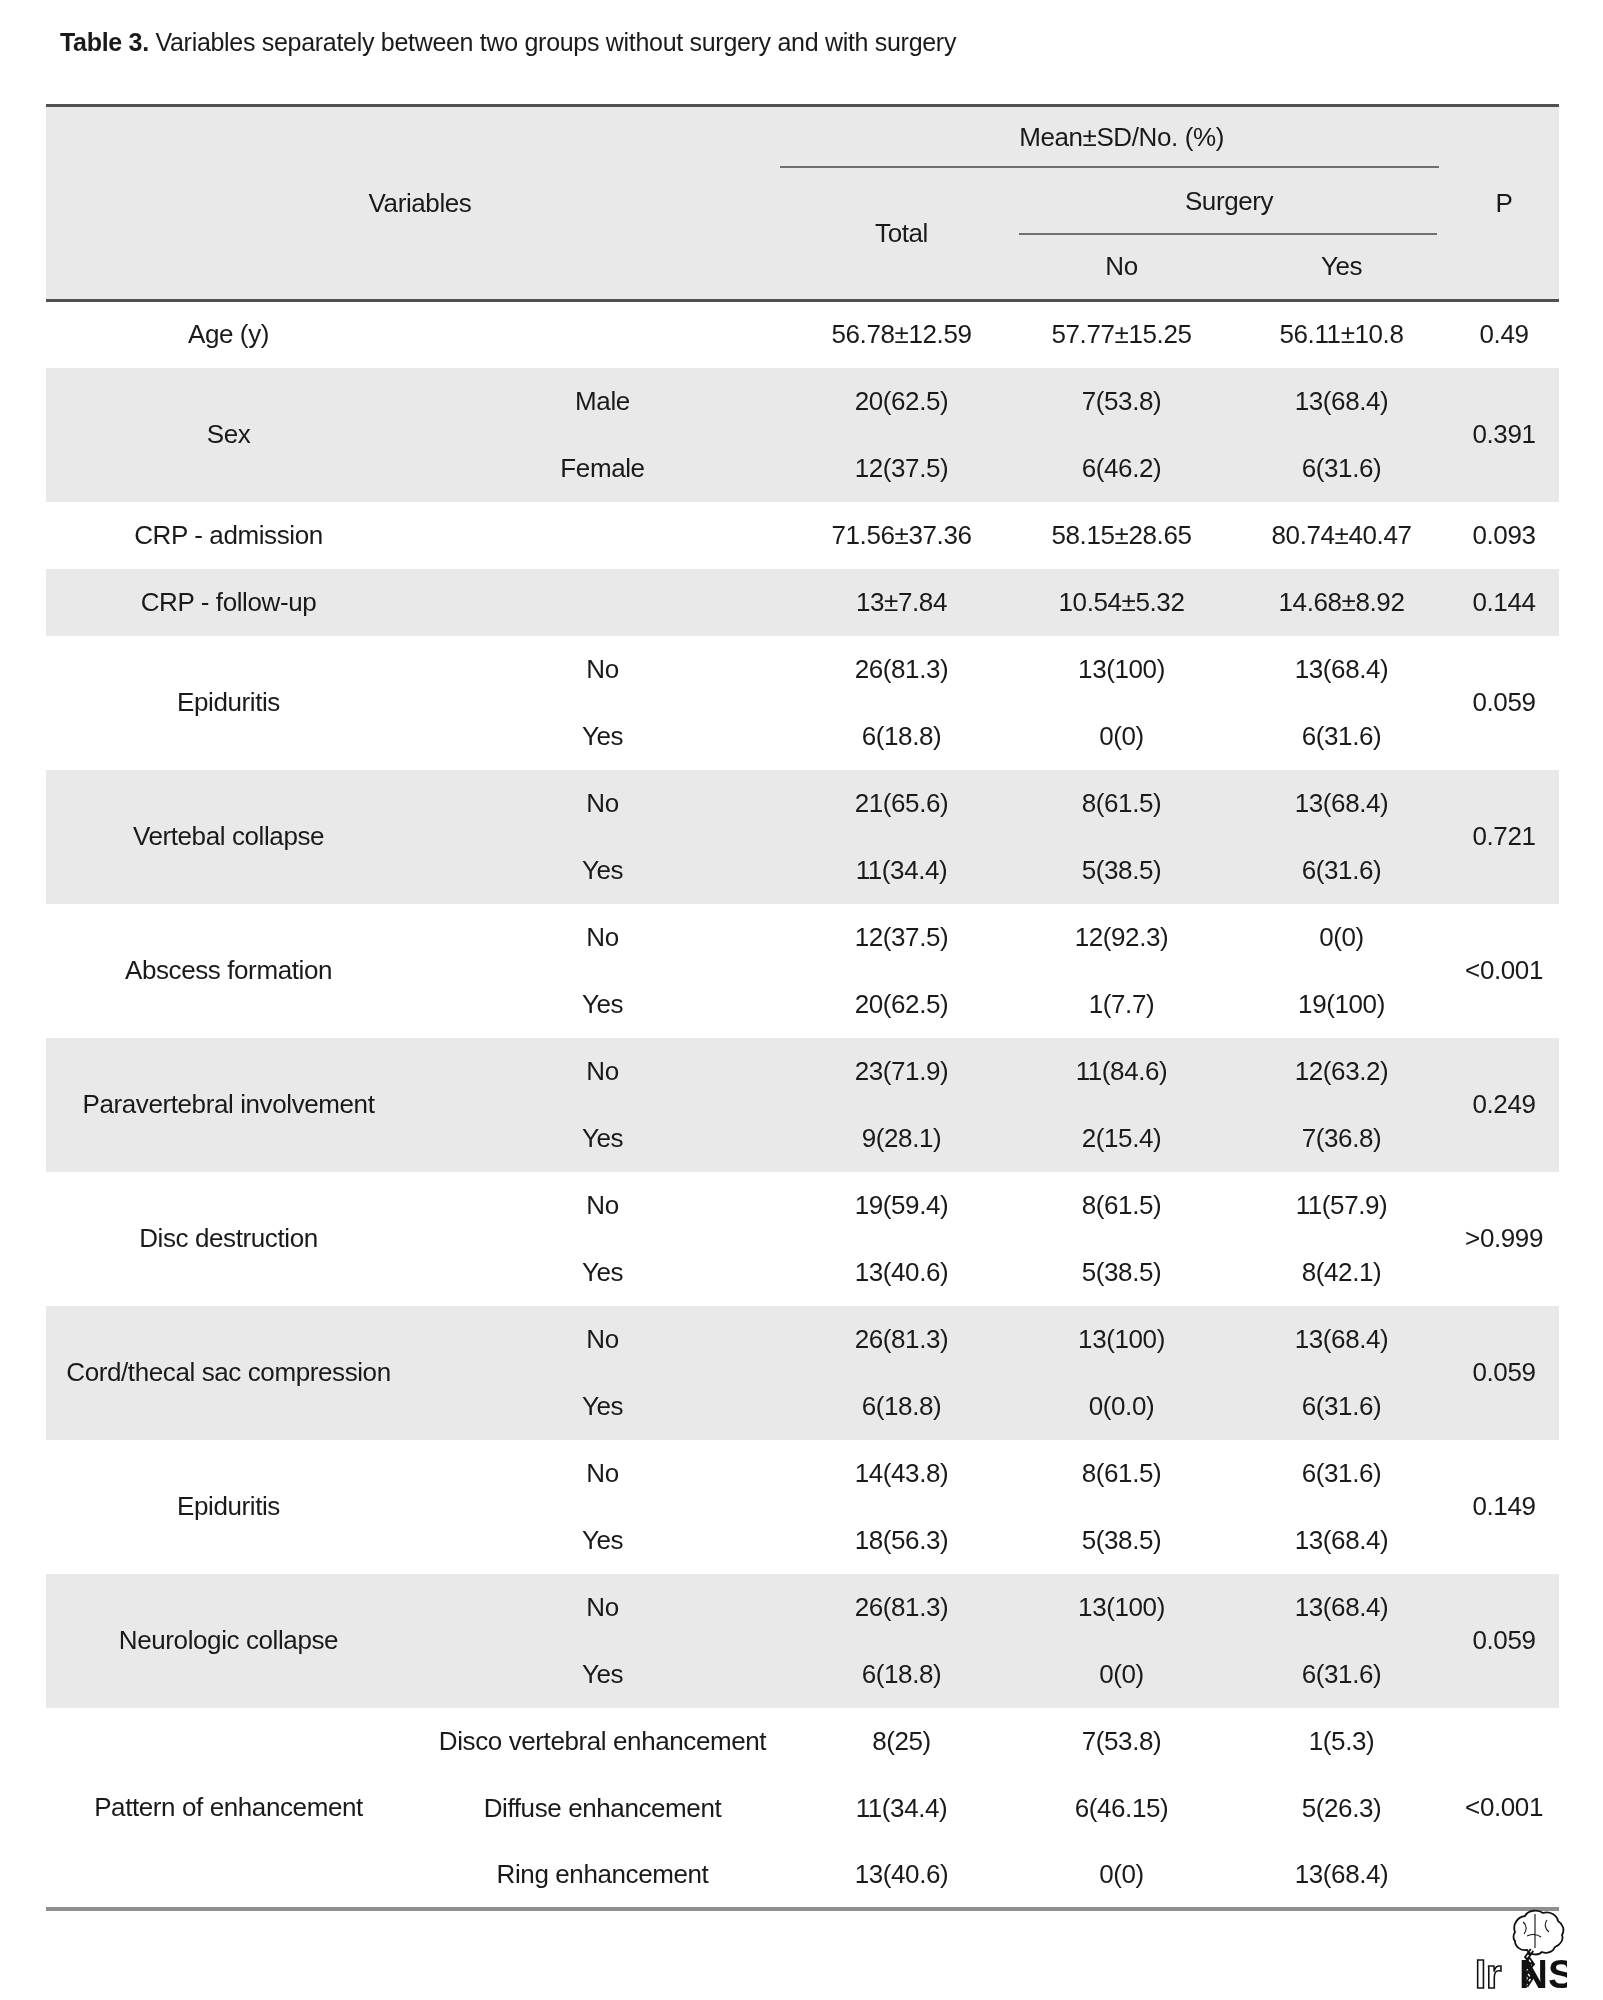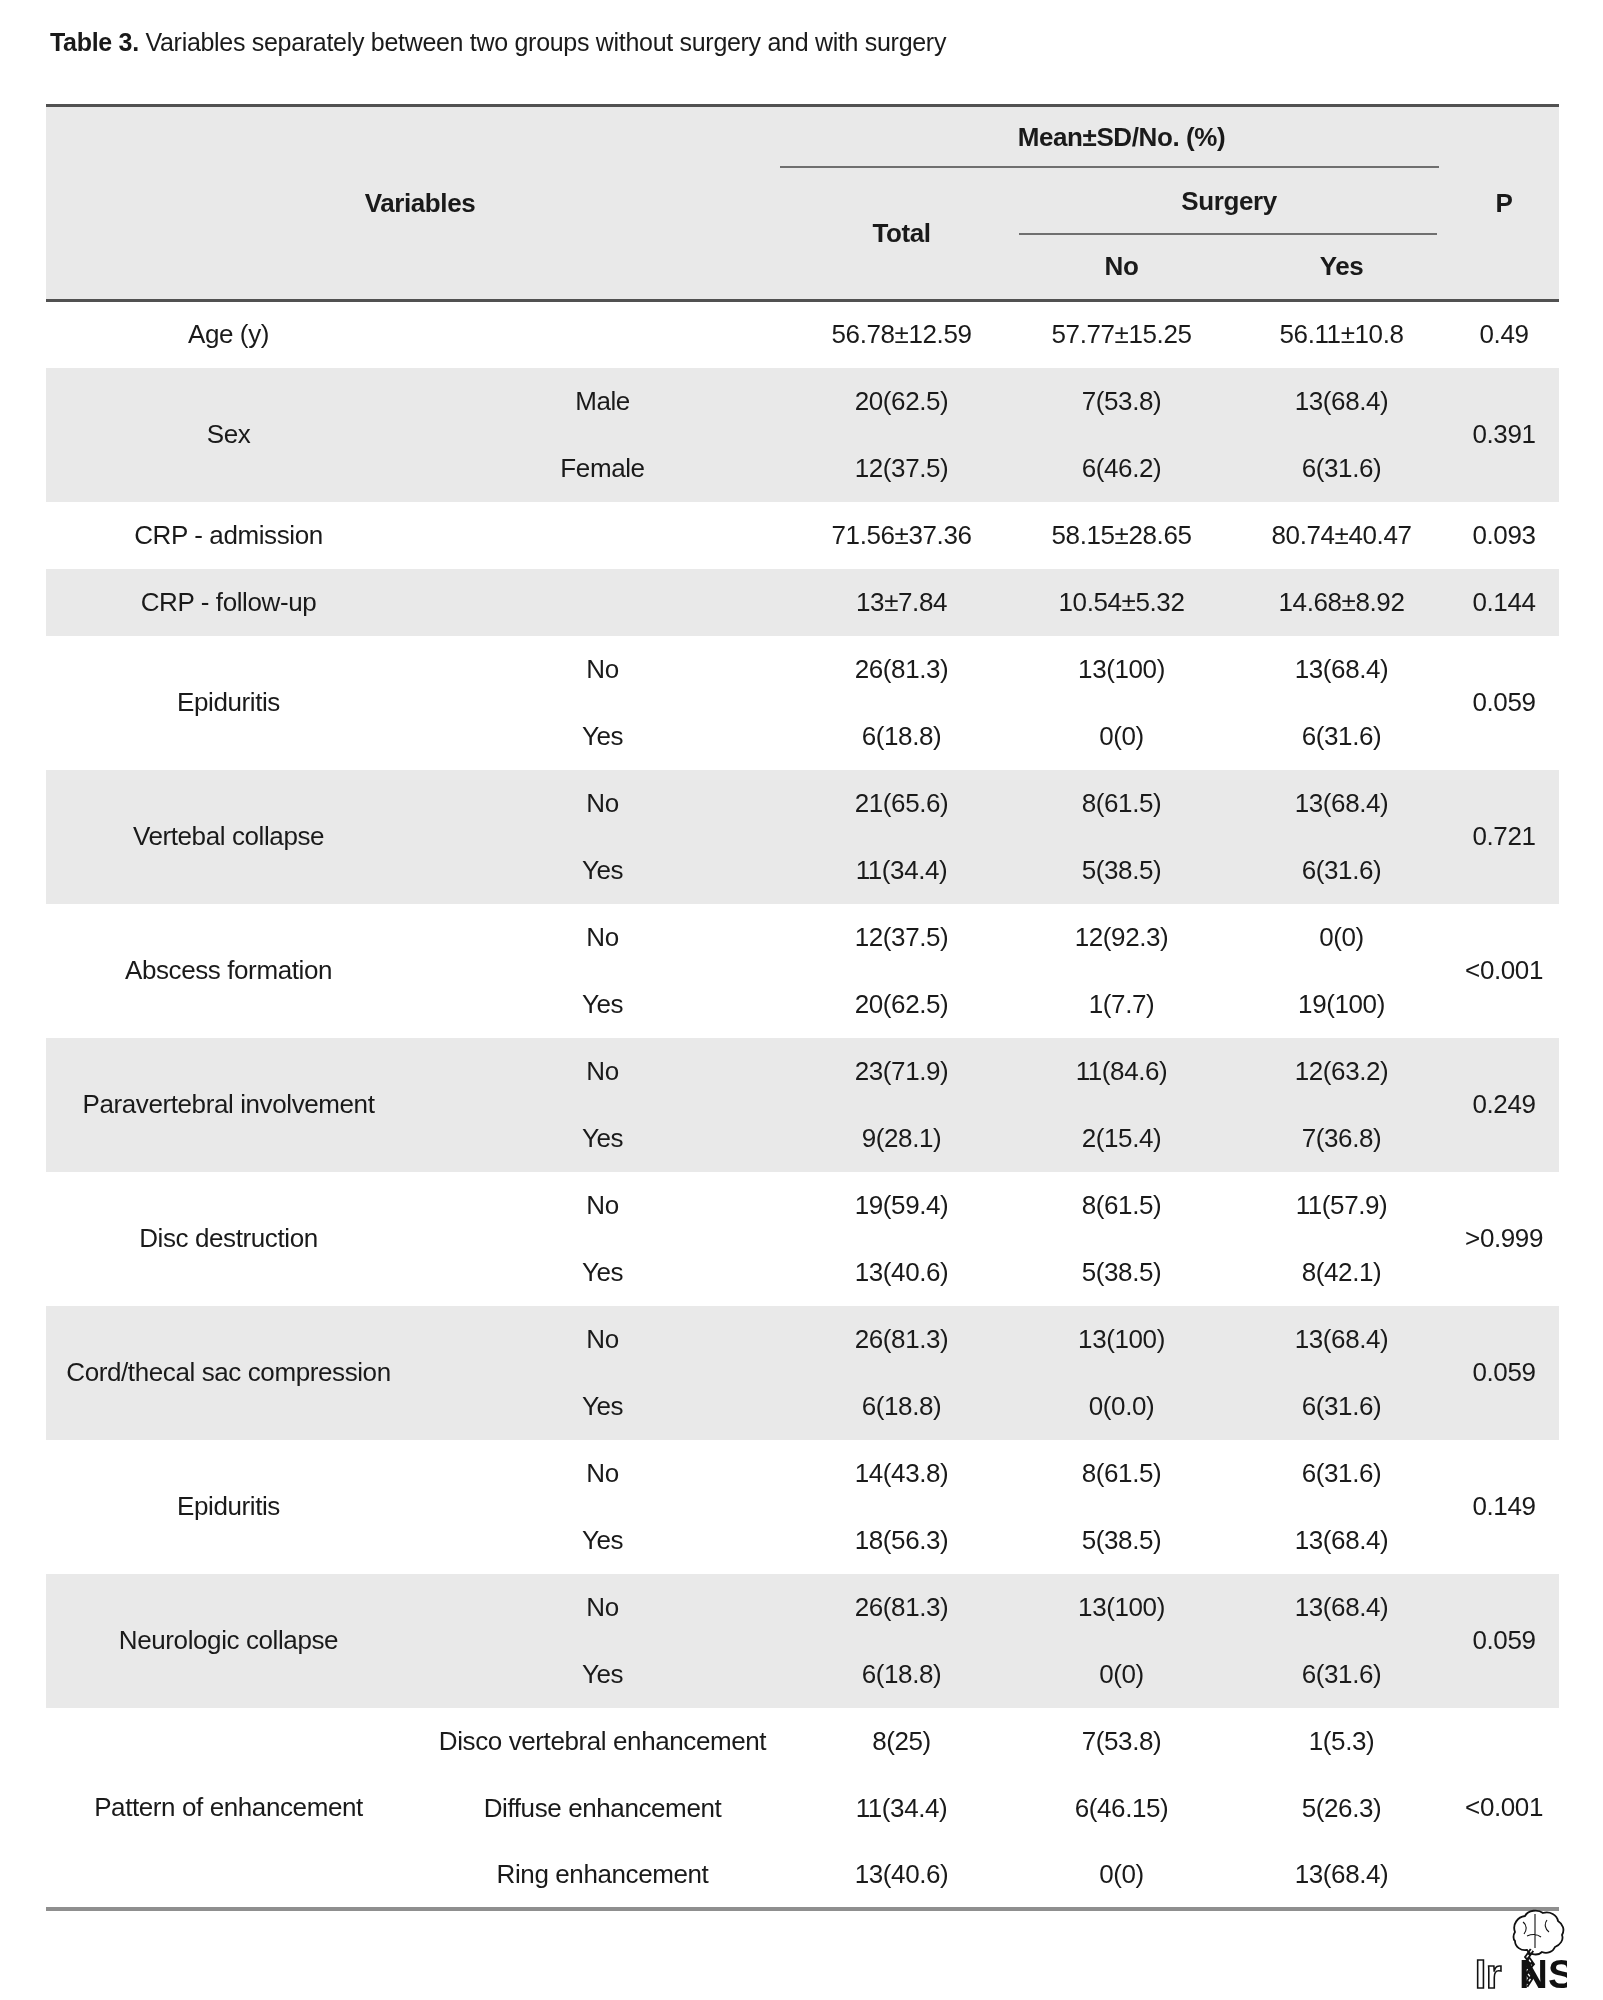--- a/index.html
+++ b/index.html
@@ -8,7 +8,7 @@
     font-family:"Liberation Sans","DejaVu Sans",sans-serif;color:#1a1a1a;
   }
   .title{
-    position:absolute;left:50px;top:28px;font-size:25px;letter-spacing:-0.3px;
+    position:absolute;left:60px;top:28px;font-size:25px;letter-spacing:-0.3px;
     white-space:nowrap;
   }
   .title .t-bold{font-weight:700;}

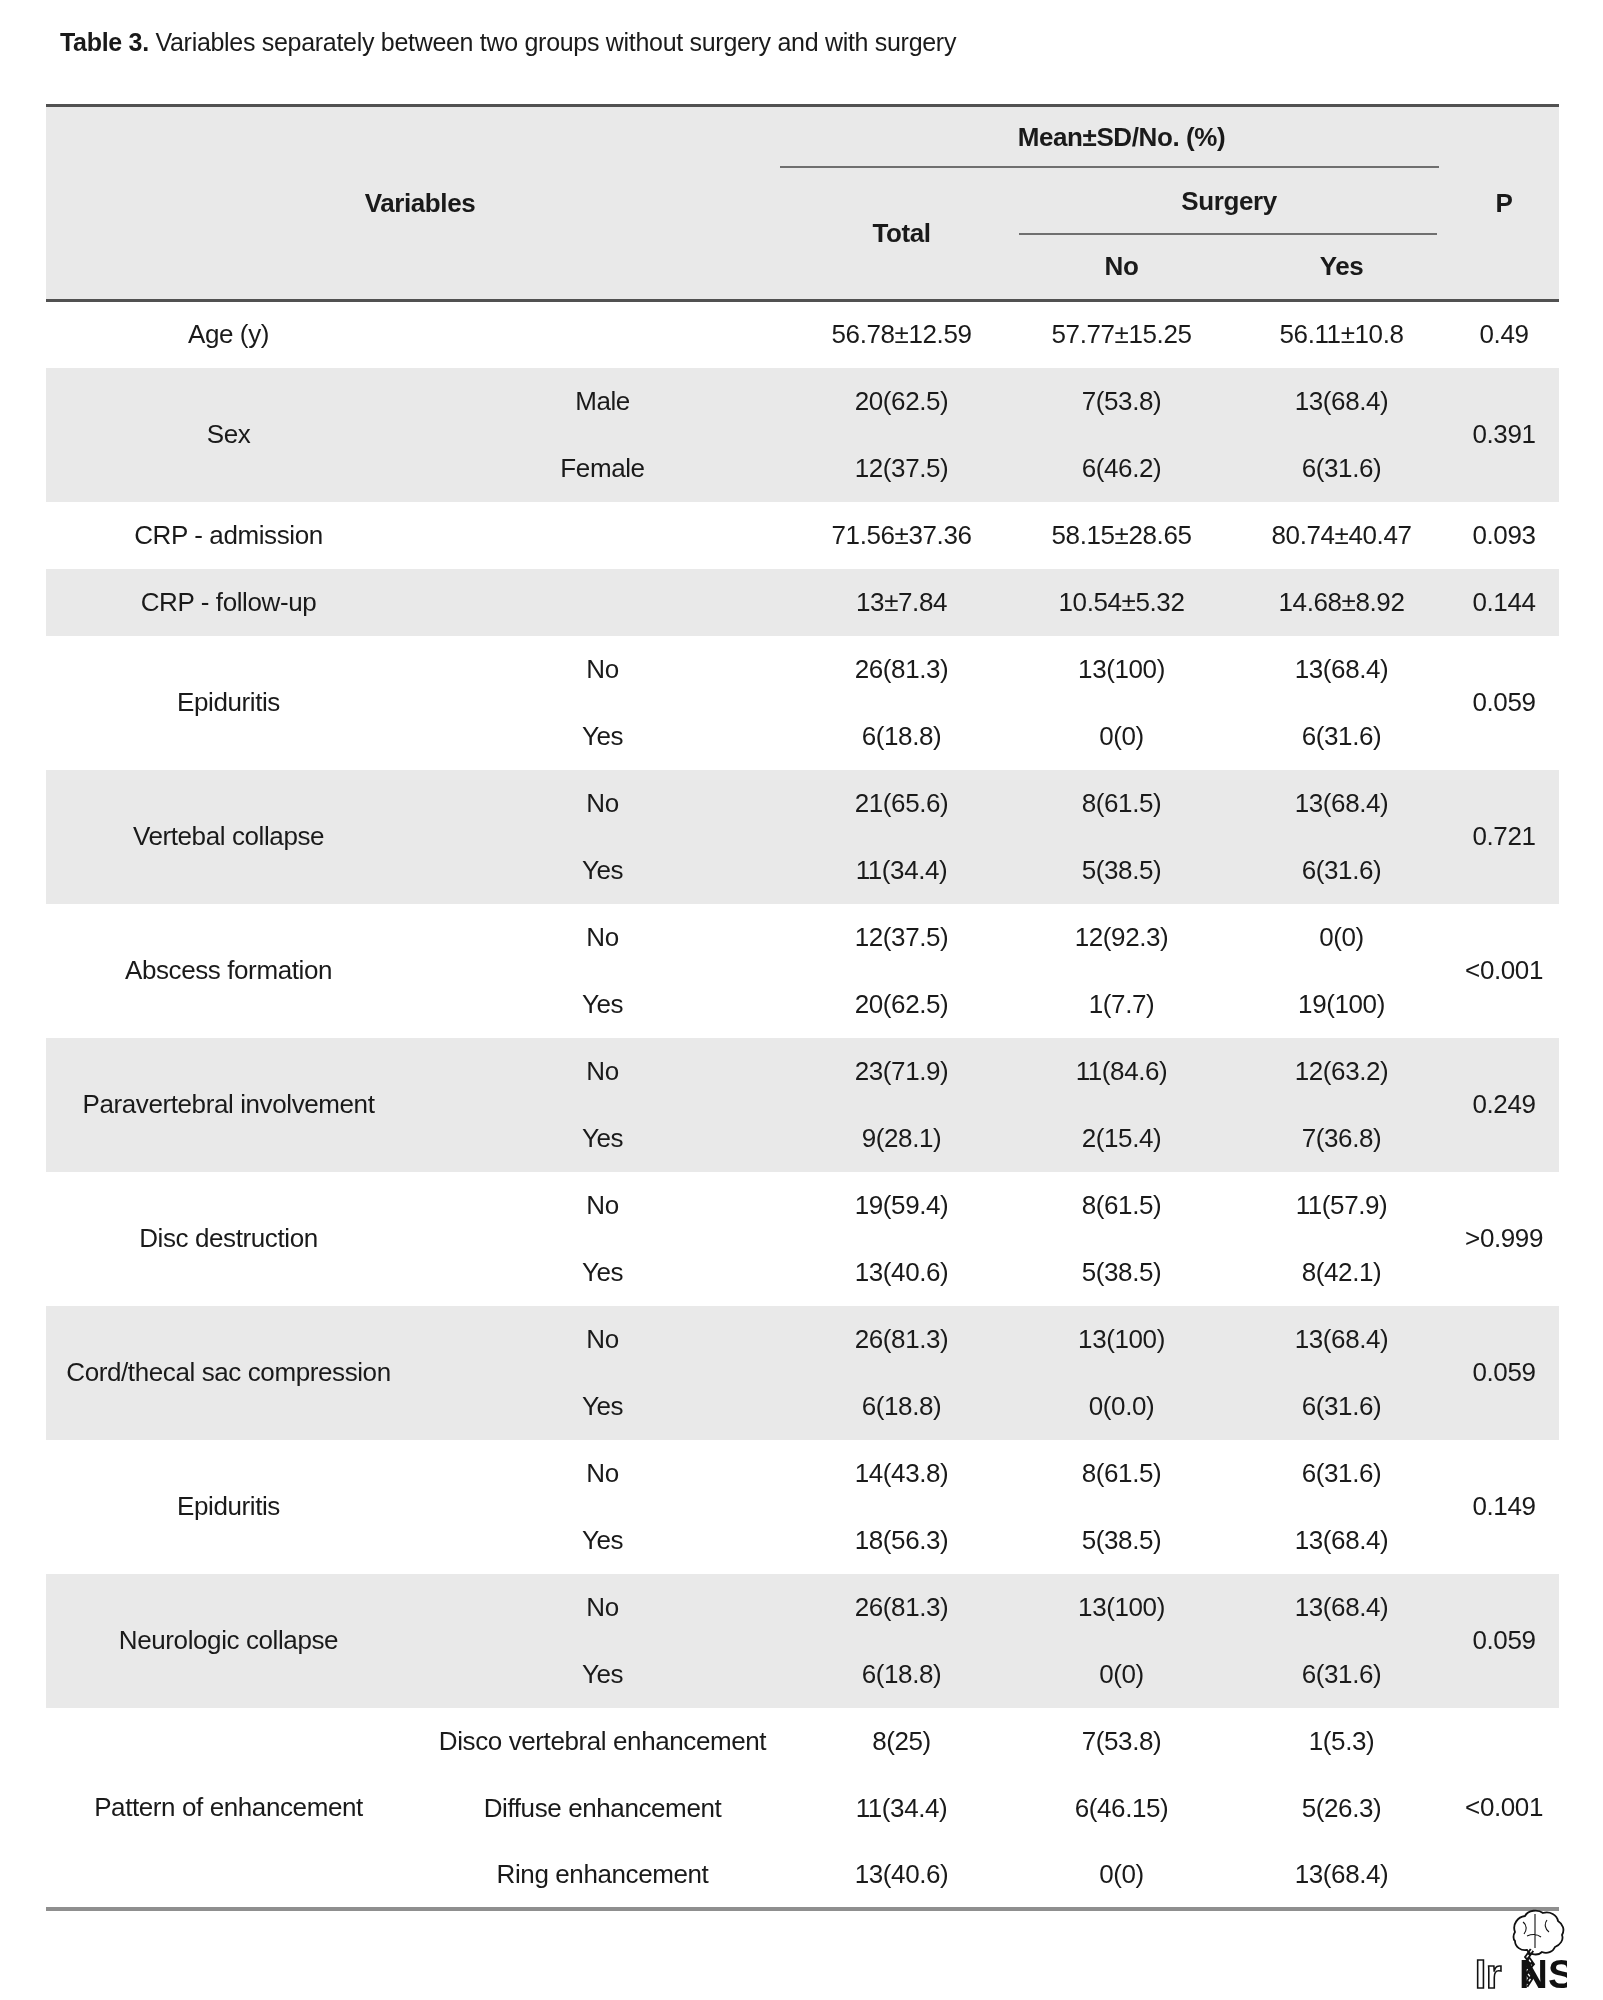--- a/index.html
+++ b/index.html
@@ -24,7 +24,7 @@
     padding:0;margin:0;text-align:center;vertical-align:middle;
     font-size:26px;font-weight:400;letter-spacing:-0.4px;white-space:nowrap;
   }
-  thead th{font-weight:700;}
+  thead th{font-weight:400;}
   tr.h1{height:62px;}
   tr.h2{height:67px;}
   tr.h3{height:66px;}

